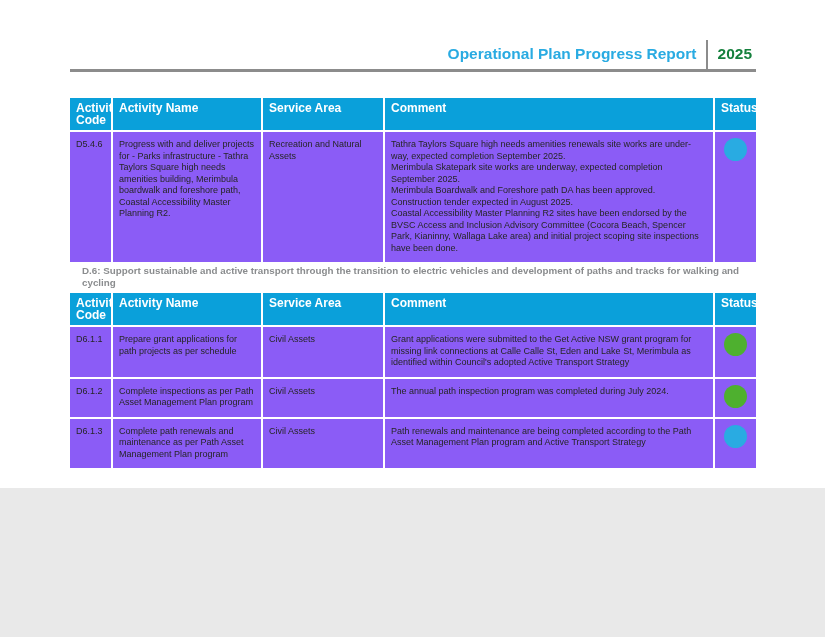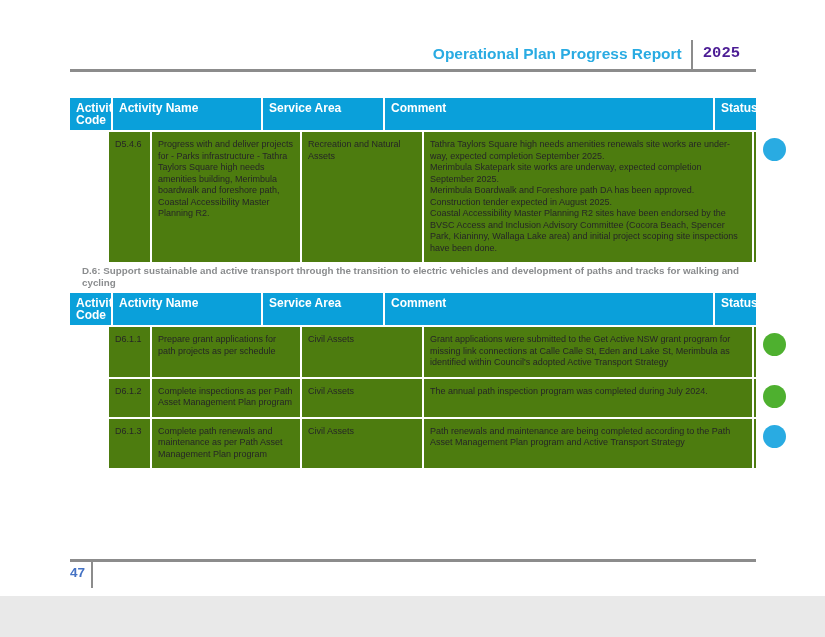--- a/index.html
+++ b/index.html
@@ -4,7 +4,7 @@
 <style>
   html,body{margin:0;padding:0;background:#e9e9e9;}
   .page{
-    width:825px;height:596px;background:#ffffff;position:relative;overflow:hidden;
+    width:825px;height:488px;background:#ffffff;position:relative;overflow:hidden;
     font-family:"Liberation Sans", sans-serif;color:#262626;margin:0 auto;
   }
   

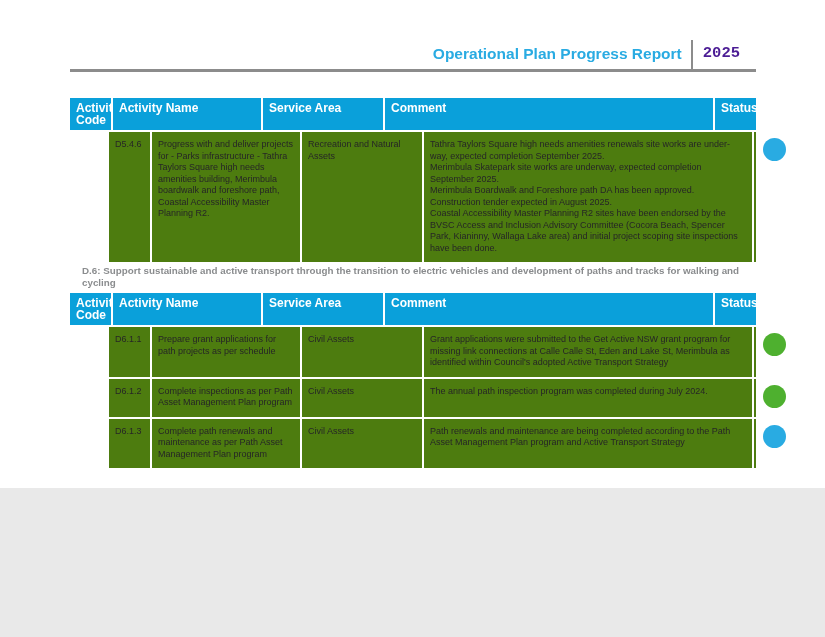--- a/index.html
+++ b/index.html
@@ -12,7 +12,7 @@
   .doc-header-inner{display:flex;justify-content:flex-end;align-items:stretch;height:29px;}
   .doc-title{color:#29abe2;font-weight:bold;font-size:15.5px;line-height:27px;white-space:nowrap;}
   .hdr-vbar{width:2px;background:#8c8c8c;margin:0 10px 0 9px;}
-  .doc-year{color:#4c1d95;font-weight:bold;font-size:15.5px;line-height:27px;margin-right:16px;font-family:Liberation Mono, monospace;}
+  .doc-year{color:#15803d;font-weight:bold;font-size:15.5px;line-height:27px;margin-right:4px;}
   
   .optable{position:absolute;left:70px;width:686px;}
   .table1{top:98px;}

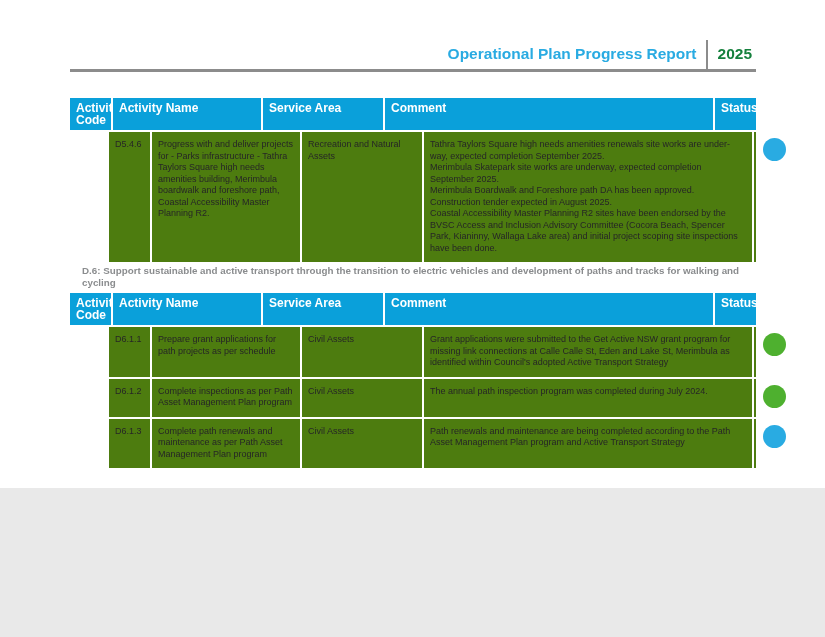--- a/index.html
+++ b/index.html
@@ -24,7 +24,7 @@
   }
   .th:last-child{border-right:none;}
   .thead{border-bottom:2px solid #ffffff;}
-  .trow{background:#4d7c0f;border-bottom:2px solid #ffffff;margin-left:39px;}
+  .trow{background:#8b5cf6;border-bottom:2px solid #ffffff;}
   .td{
     font-size:9px;line-height:11.5px;padding:7px 6px 8px 6px;box-sizing:border-box;
     border-right:2px solid #ffffff;color:#262626;

